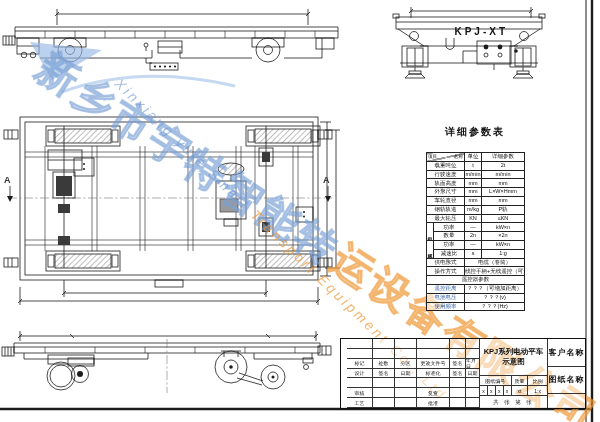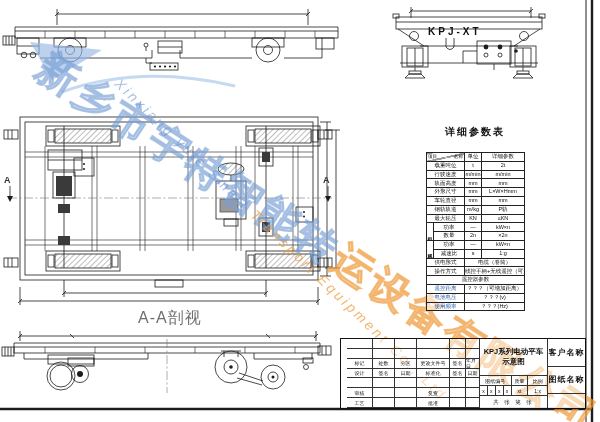--- a/index.html
+++ b/index.html
@@ -26,7 +26,7 @@
   .lbl{position:absolute;z-index:5;}
   .lbl-internal{left:96px;top:82px;font-size:16px;letter-spacing:2px;color:#6e6e6e;}
   .lbl-section{left:138px;top:308px;font-size:16px;letter-spacing:1px;color:#6e6e6e;}
-  .lbl-kpj{left:428px;top:26px;width:80px;text-align:left;font-size:10px;font-weight:bold;letter-spacing:3px;color:#111;}
+  .lbl-kpj{left:428px;top:26px;width:80px;text-align:right;font-size:10px;font-weight:bold;letter-spacing:3px;color:#111;}
   .lbl-tabletitle{left:426px;top:125px;width:98px;text-align:center;font-size:10px;font-weight:bold;letter-spacing:2px;color:#111;}
   .lbl-A{font-size:9px;font-weight:bold;color:#333;}
   .lbl-A.left{left:4px;top:175px;}

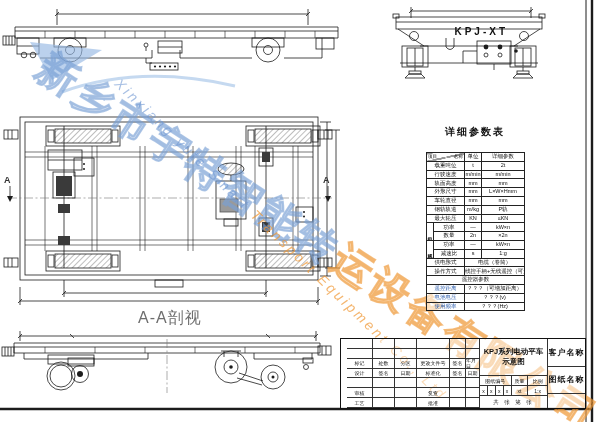--- a/index.html
+++ b/index.html
@@ -363,7 +363,6 @@
     <div class="wm-en"><span class="b">Xinxiang yute Smart </span><span class="o">Transport Equipment Co., Ltd</span></div>
   </div>
 
-  <div class="lbl lbl-section">A-A剖视</div>
   <div class="lbl lbl-kpj">KPJ-XT</div>
   <div class="lbl lbl-tabletitle">详细参数表</div>
   <div class="lbl lbl-A left">A</div>

